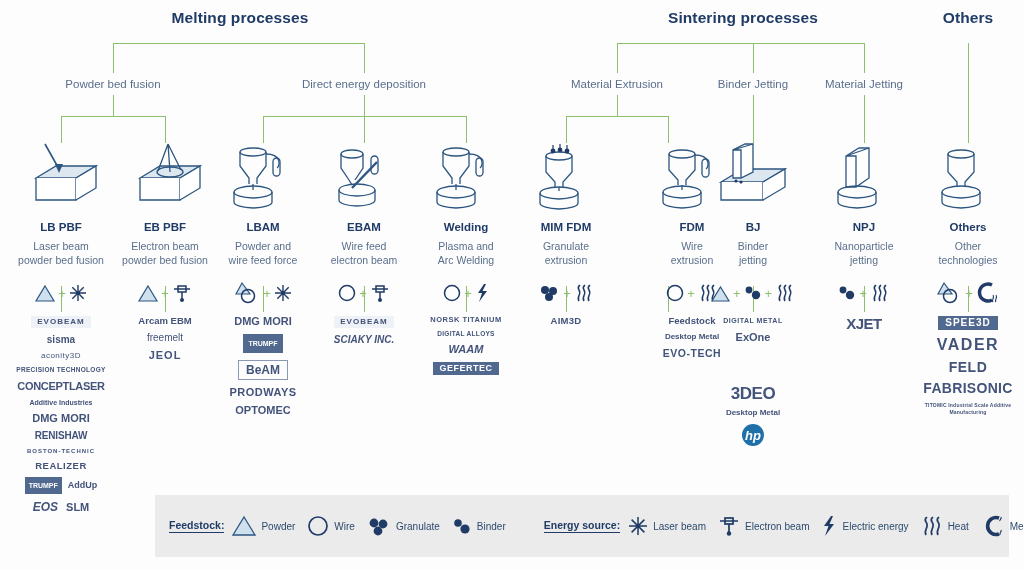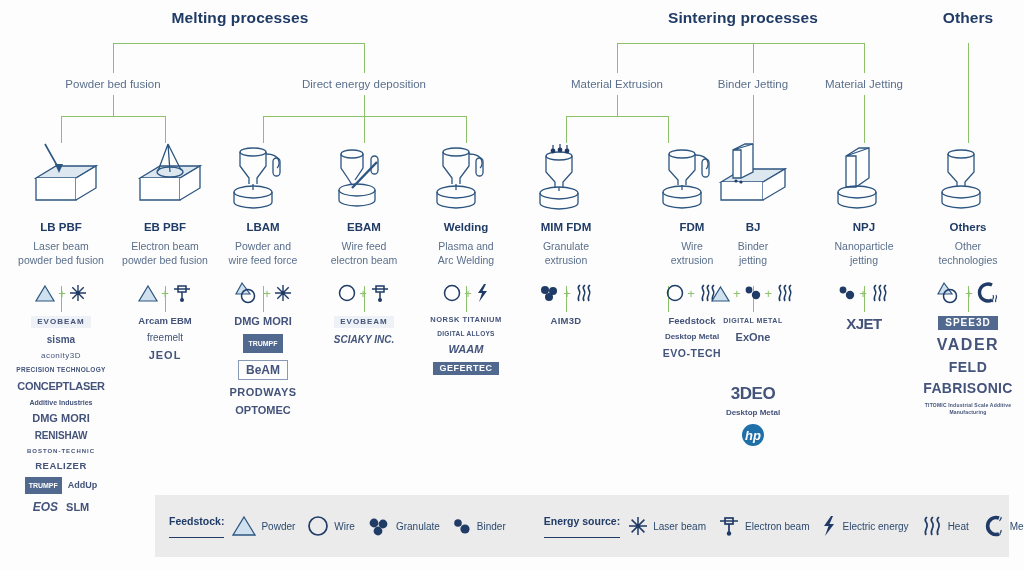--- a/index.html
+++ b/index.html
@@ -61,7 +61,7 @@
   .legend-inner{display:flex;align-items:center;padding-left:14px;width:100%;}
   .legend-label{
     font-size:10.5px;font-weight:bold;color:#1f3b66;
-    border-bottom:1px solid #1f3b66;padding-bottom:10px;margin-right:8px;
+    border-bottom:1px solid #1f3b66;padding-bottom:1px;margin-right:8px;
     white-space:nowrap;
   }
   .legend-item{display:flex;align-items:center;gap:5px;margin-right:12px;}

